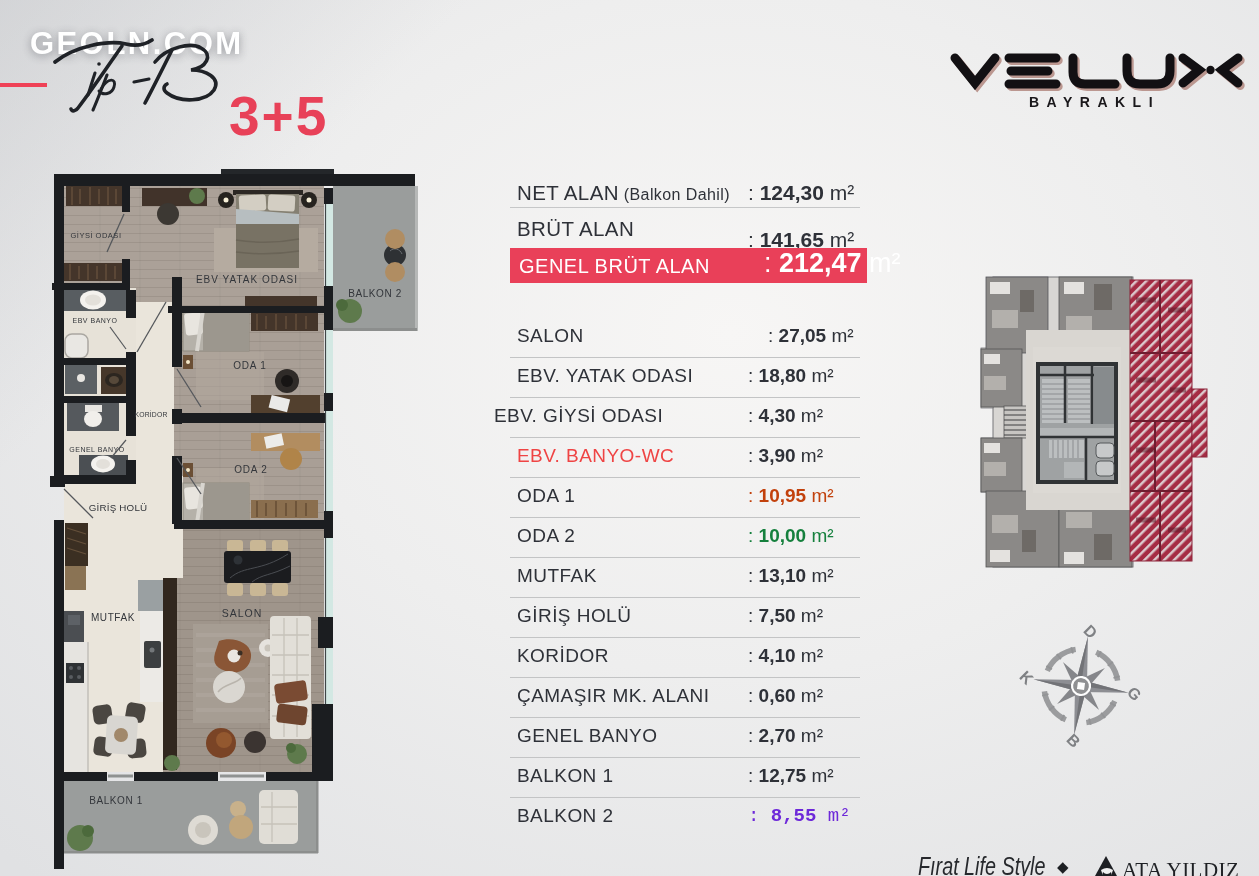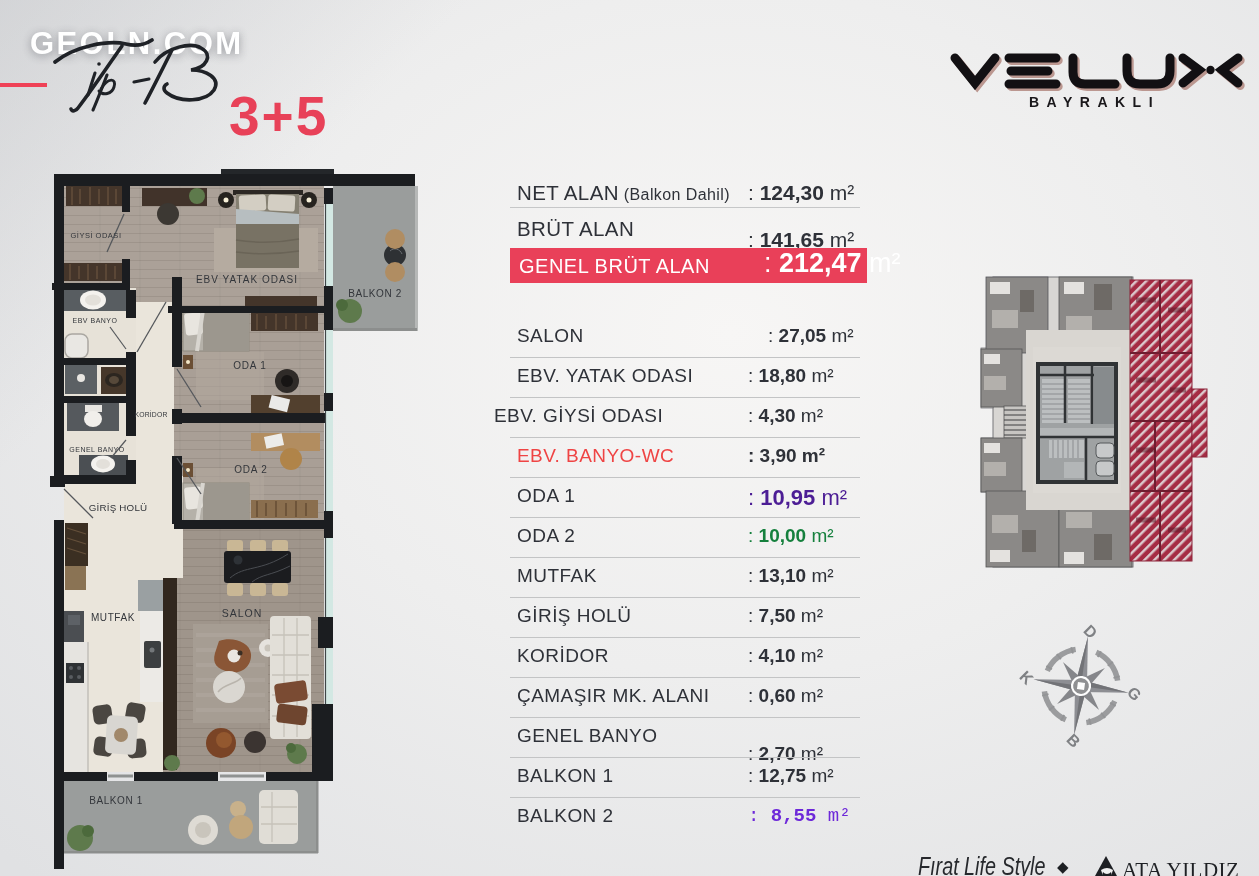--- a/index.html
+++ b/index.html
@@ -55,7 +55,7 @@
 <div class="abs" style="left:748px;top:405px;font-size:19px;color:#2e3138;">: <b>4,30</b> m²</div>
 <div class="abs" style="left:510px;top:437px;width:350px;height:1px;background:#c3c4c5;"></div>
 <div class="abs" style="left:517px;top:445px;font-size:19px;color:#ef4444;letter-spacing:0.45px;">EBV. BANYO-WC</div>
-<div class="abs" style="left:748px;top:445px;font-size:19px;color:#2e3138;font-weight:bold;">: <b>3,90</b> m²</div>
+<div class="abs" style="left:748px;top:445px;font-size:19px;color:#2e3138;">: <b>3,90</b> m²</div>
 <div class="abs" style="left:510px;top:477px;width:350px;height:1px;background:#c3c4c5;"></div>
 <div class="abs" style="left:517px;top:485px;font-size:19px;color:#2e3138;letter-spacing:0.45px;">ODA 1</div>
 <div class="abs" style="left:748px;top:485px;font-size:22px;color:#4c1d95;">: <b>10,95</b> m²</div>

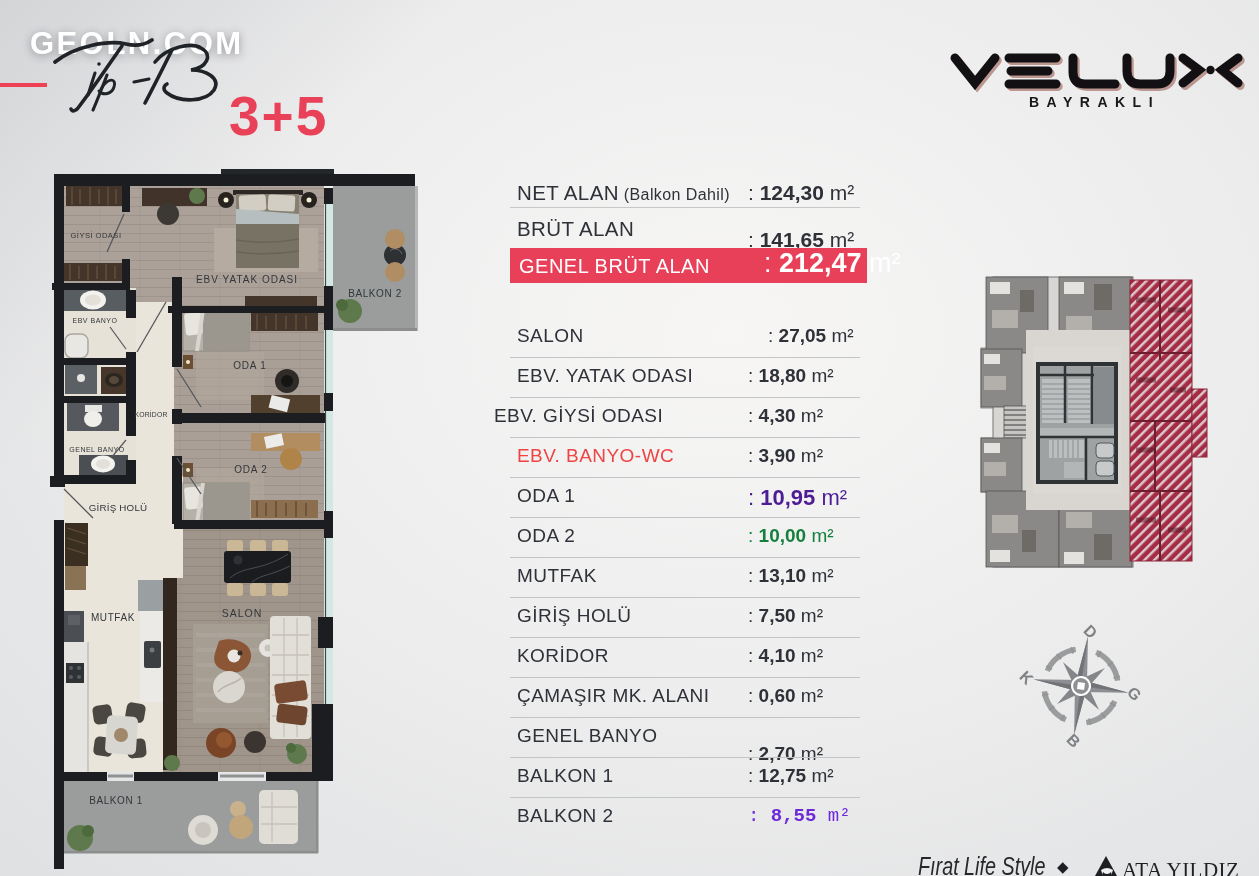--- a/index.html
+++ b/index.html
@@ -58,7 +58,7 @@
 <div class="abs" style="left:748px;top:445px;font-size:19px;color:#2e3138;">: <b>3,90</b> m²</div>
 <div class="abs" style="left:510px;top:477px;width:350px;height:1px;background:#c3c4c5;"></div>
 <div class="abs" style="left:517px;top:485px;font-size:19px;color:#2e3138;letter-spacing:0.45px;">ODA 1</div>
-<div class="abs" style="left:748px;top:485px;font-size:22px;color:#4c1d95;">: <b>10,95</b> m²</div>
+<div class="abs" style="left:748px;top:485px;font-size:19px;color:#c2410c;">: <b>10,95</b> m²</div>
 <div class="abs" style="left:510px;top:517px;width:350px;height:1px;background:#c3c4c5;"></div>
 <div class="abs" style="left:517px;top:525px;font-size:19px;color:#2e3138;letter-spacing:0.45px;">ODA 2</div>
 <div class="abs" style="left:748px;top:525px;font-size:19px;color:#15803d;">: <b>10,00</b> m²</div>

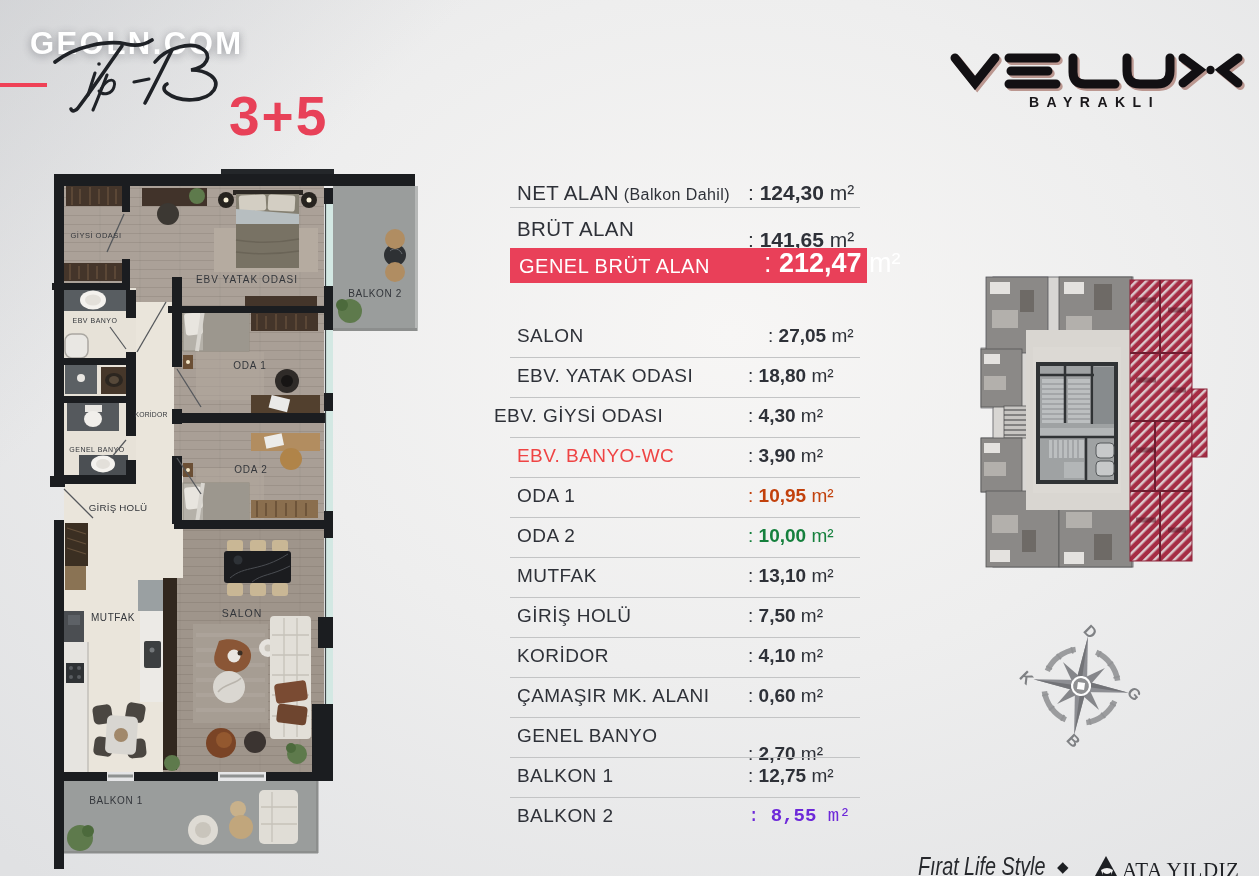--- a/index.html
+++ b/index.html
@@ -76,7 +76,7 @@
 <div class="abs" style="left:748px;top:685px;font-size:19px;color:#2e3138;">: <b>0,60</b> m²</div>
 <div class="abs" style="left:510px;top:717px;width:350px;height:1px;background:#c3c4c5;"></div>
 <div class="abs" style="left:517px;top:725px;font-size:19px;color:#2e3138;letter-spacing:0.45px;">GENEL BANYO</div>
-<div class="abs" style="left:748px;top:725px;font-size:19px;color:#2e3138;margin-top:18px;">: <b>2,70</b> m²</div>
+<div class="abs" style="left:748px;top:725px;font-size:19px;color:#2e3138;">: <b>2,70</b> m²</div>
 <div class="abs" style="left:510px;top:757px;width:350px;height:1px;background:#c3c4c5;"></div>
 <div class="abs" style="left:517px;top:765px;font-size:19px;color:#2e3138;letter-spacing:0.45px;">BALKON 1</div>
 <div class="abs" style="left:748px;top:765px;font-size:19px;color:#2e3138;">: <b>12,75</b> m²</div>

